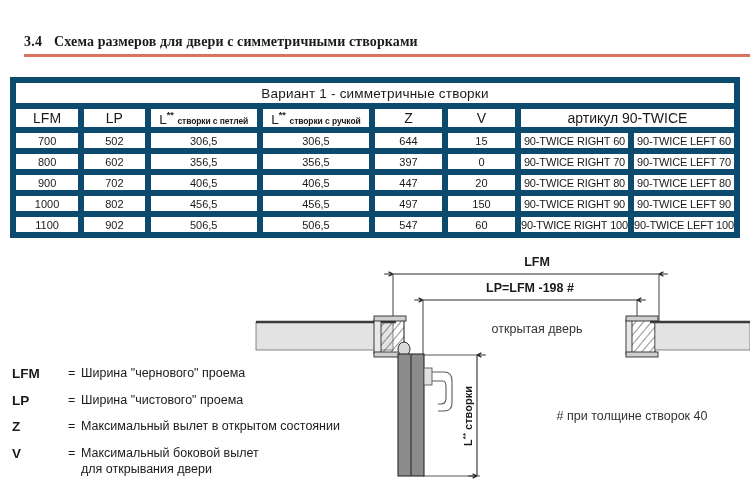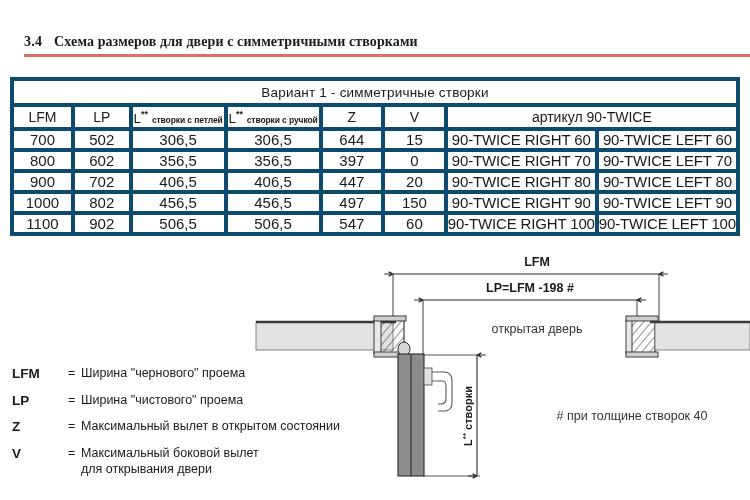--- a/index.html
+++ b/index.html
@@ -36,7 +36,7 @@
     font-size: 13px;
   }
   #dim-table td, #dim-table th {
-    border: 4px solid #0c4a6e;
+    border: 6px solid #0c4a6e;
     text-align: center;
     vertical-align: middle;
     padding: 0;

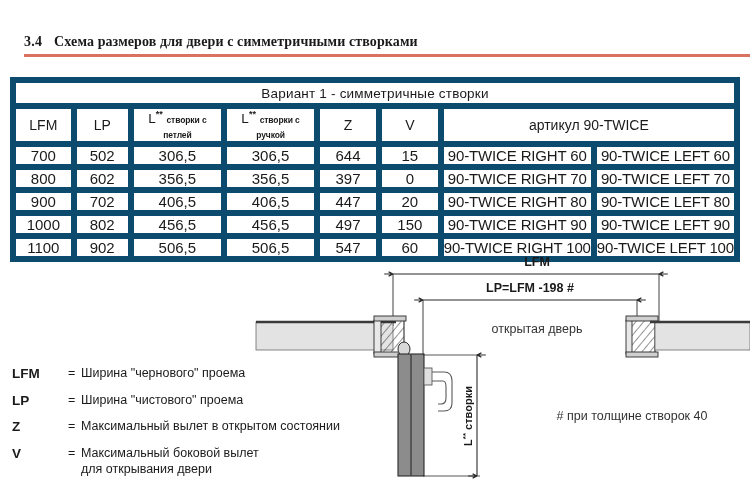--- a/index.html
+++ b/index.html
@@ -51,7 +51,7 @@
     font-size: 8.5px; font-weight: bold; letter-spacing: -.1px;
   }
   .t-head sup { font-size: 9px; font-weight: bold; }
-  .t-row td { height: 21px; font-size: 15px; font-weight: bold; }
+  .t-row td { height: 21px; font-size: 11px; font-weight: bold; }
   .t-art {
     font-size: 7.6px; font-weight: bold; letter-spacing: -.15px; white-space: nowrap;
   }

